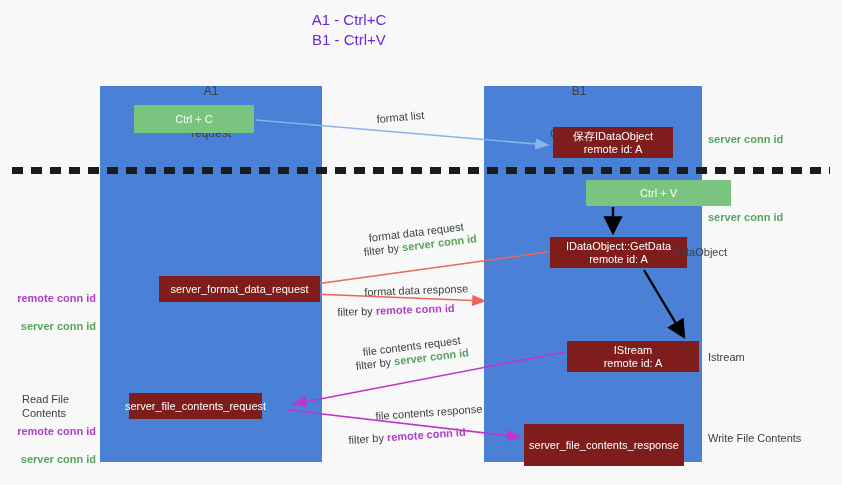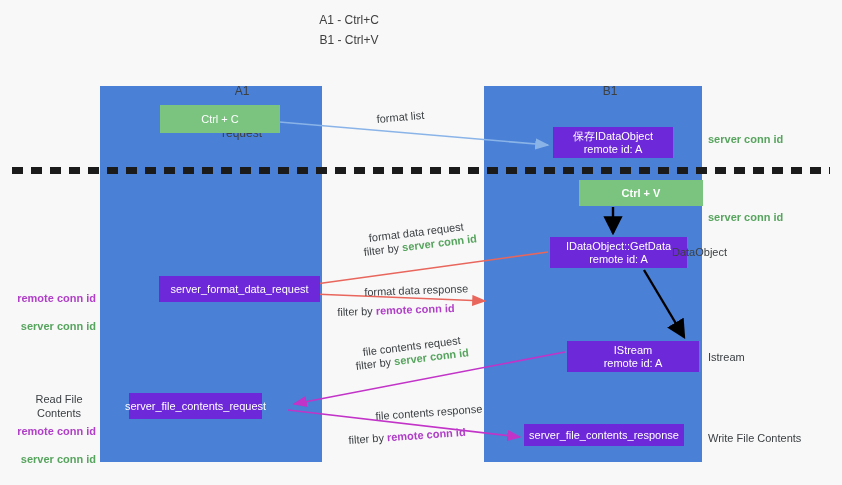--- a/index.html
+++ b/index.html
@@ -29,9 +29,9 @@
     left: 0;
     width: 698px;
     text-align: center;
-    font-size: 12px;
+    font-size: 15px;
     line-height: 20px;
-    color: #404040;
+    color: #6d28d9;
     white-space: pre;
   }
 

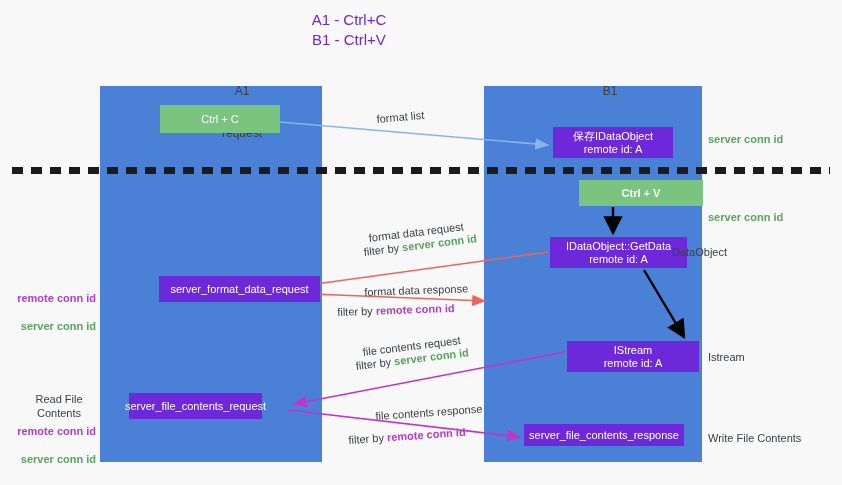--- a/index.html
+++ b/index.html
@@ -50,7 +50,6 @@
     line-height: 14px;
     color: #3c4043;
     white-space: pre;
-    padding-left: 31px;
   }
   #head-a { left: 100px; top: 56px; width: 222px; }
   #head-b { left: 470px; top: 56px; width: 218px; }

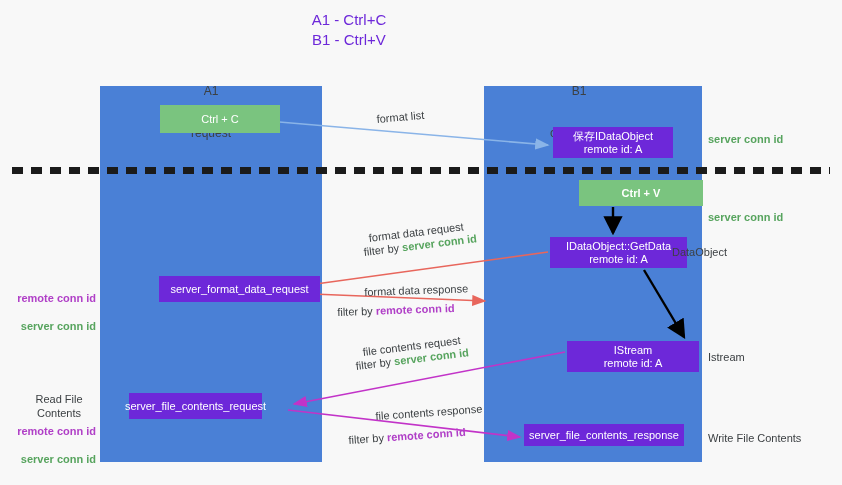--- a/index.html
+++ b/index.html
@@ -69,7 +69,7 @@
     padding: 2px 4px;
     white-space: pre-line;
   }
-  .box.green { background: #7ac47f; margin-left: 26px; }
+  .box.green { background: #7ac47f; }
   .box.orange { background: #6d28d9; }
 
   #box-ctrlc { left: 134px; top: 105px; width: 120px; height: 28px; }

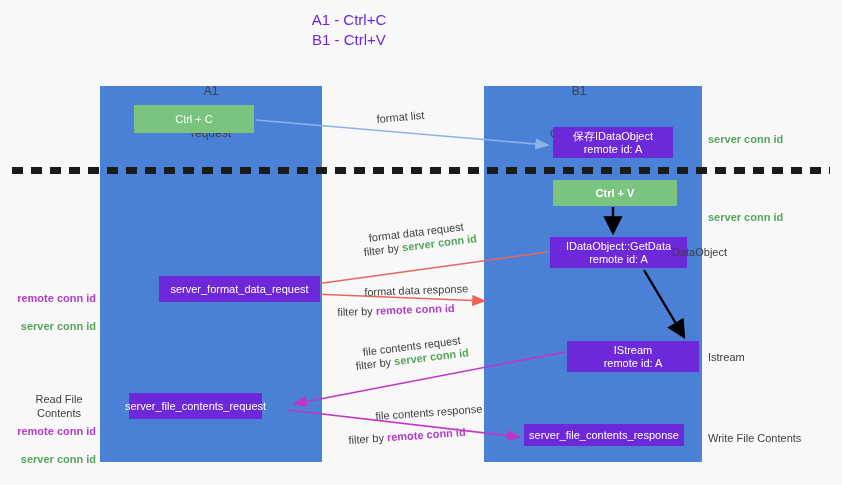--- a/index.html
+++ b/index.html
@@ -70,7 +70,7 @@
     white-space: pre-line;
   }
   .box.green { background: #7ac47f; }
-  .box.orange { background: #6d28d9; }
+  .box.orange { background: #7f1d1d; }
 
   #box-ctrlc { left: 134px; top: 105px; width: 120px; height: 28px; }
   #box-idataobject { left: 553px; top: 127px; width: 120px; height: 31px; }

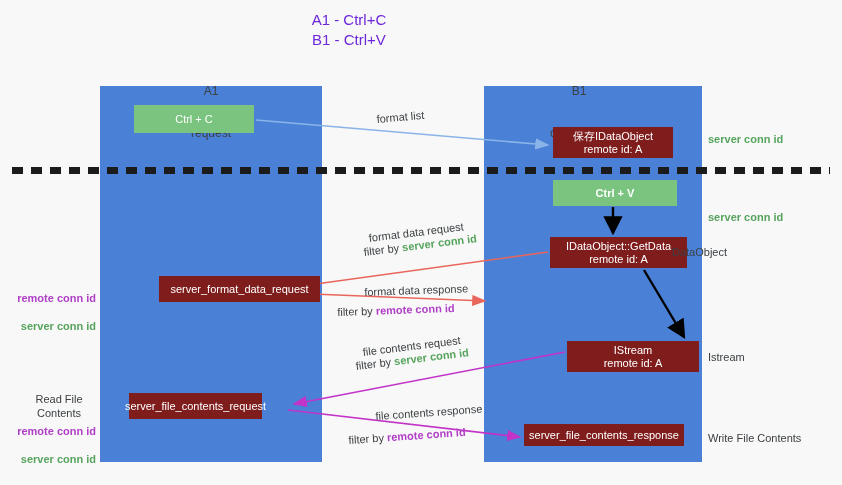--- a/index.html
+++ b/index.html
@@ -74,7 +74,7 @@
 
   #box-ctrlc { left: 134px; top: 105px; width: 120px; height: 28px; }
   #box-idataobject { left: 553px; top: 127px; width: 120px; height: 31px; }
-  #box-ctrlv { left: 553px; top: 180px; width: 124px; height: 26px; font-weight: bold; }
+  #box-ctrlv { left: 586px; top: 180px; width: 145px; height: 26px; }
   #box-getdata { left: 550px; top: 237px; width: 137px; height: 31px; }
   #box-fmt-req { left: 129px; top: 276px; width: 161px; height: 26px; margin-left: 30px; }
   #box-fmt-resp { left: 489px; top: 288px; width: 156px; height: 26px; }

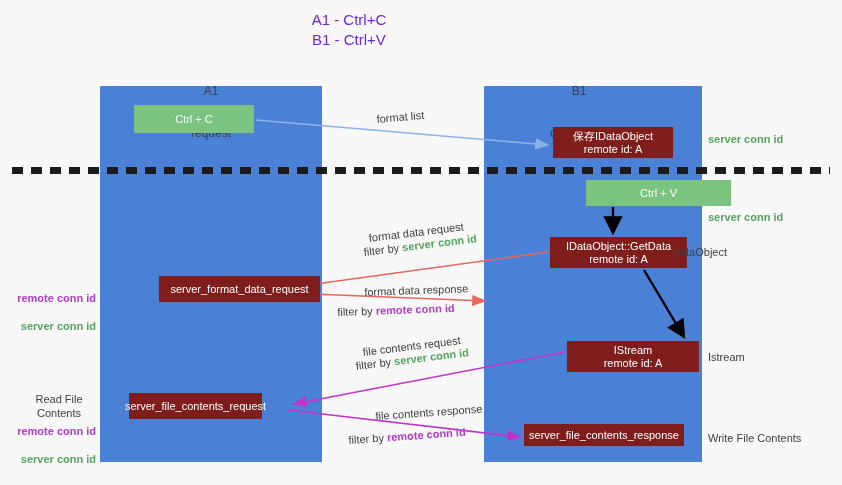--- a/index.html
+++ b/index.html
@@ -114,7 +114,7 @@
     left: 8px; top: 277px; text-align: right; width: 88px;
   }
   #lbl-read-file {
-    left: 14px; top: 392px; text-align: center; width: 90px;
+    left: 22px; top: 392px; text-align: left; width: 90px;
   }
   #lbl-left-ids2 {
     left: 8px; top: 410px; text-align: right; width: 88px;

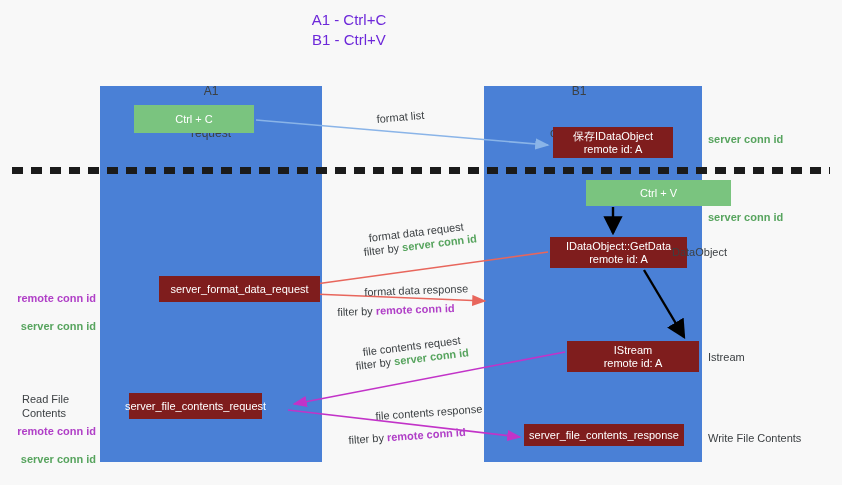--- a/index.html
+++ b/index.html
@@ -80,7 +80,7 @@
   #box-fmt-resp { left: 489px; top: 288px; width: 156px; height: 26px; }
   #box-istream { left: 567px; top: 341px; width: 132px; height: 31px; }
   #box-file-req { left: 129px; top: 393px; width: 133px; height: 26px; }
-  #box-file-resp { left: 524px; top: 424px; width: 160px; height: 22px; }
+  #box-file-resp { left: 524px; top: 424px; width: 160px; height: 42px; }
 
   
   .dashed {

